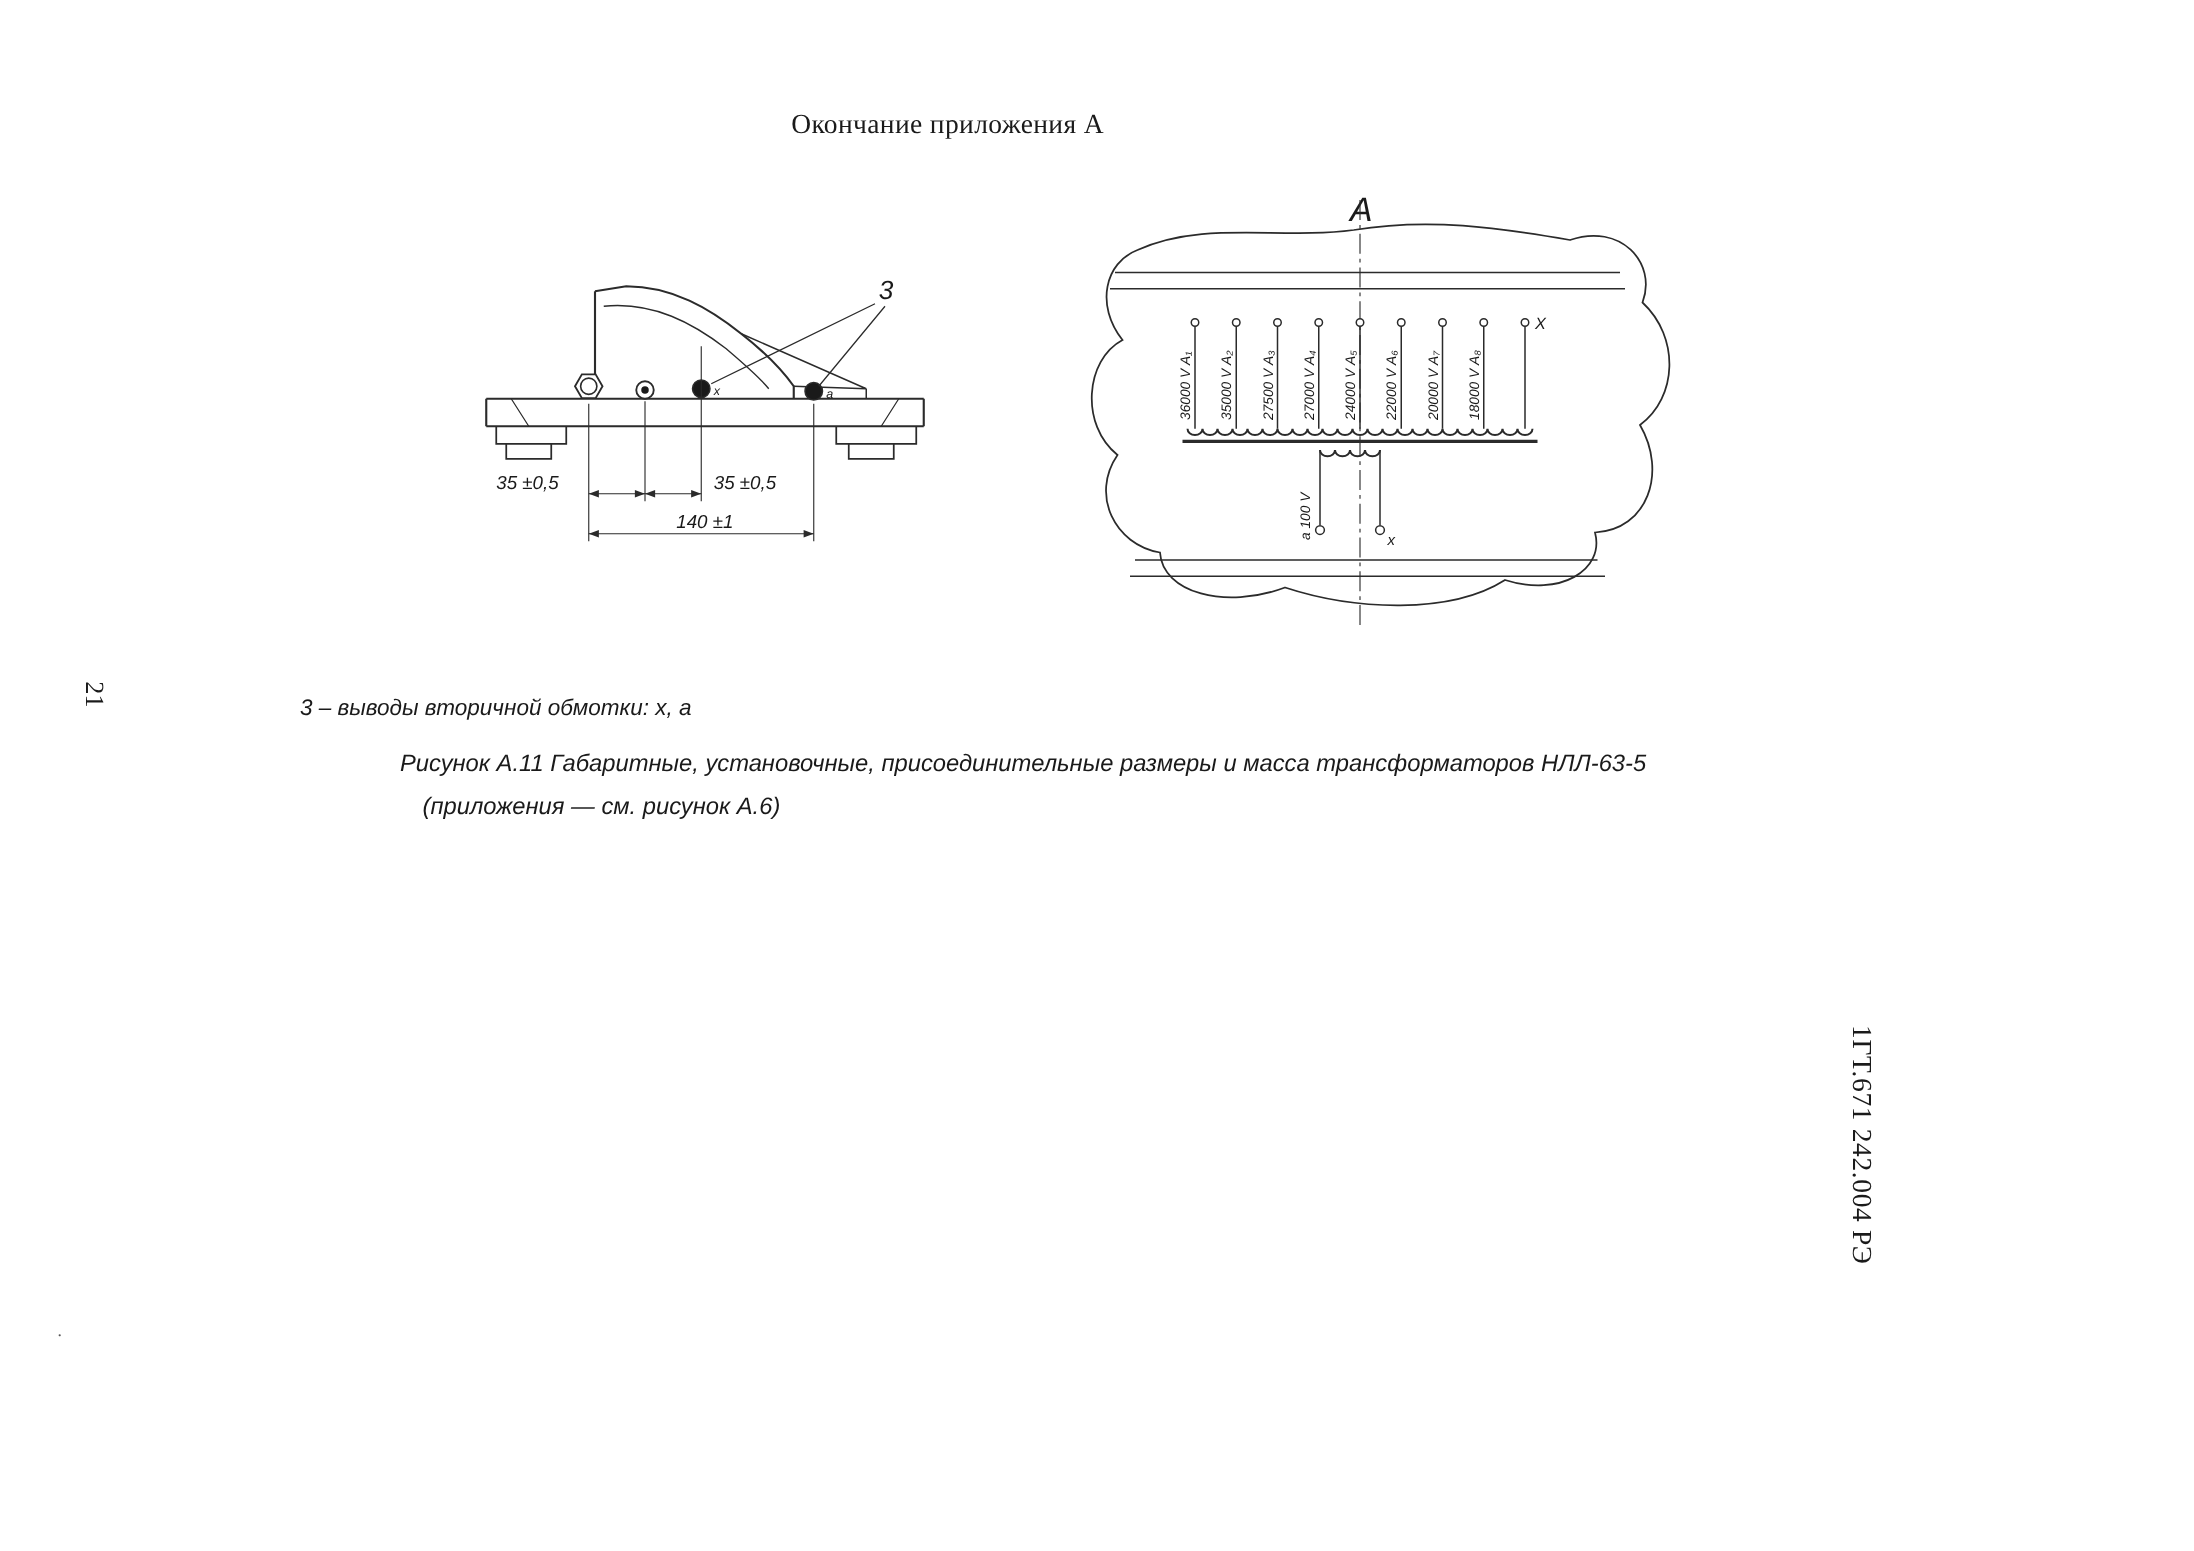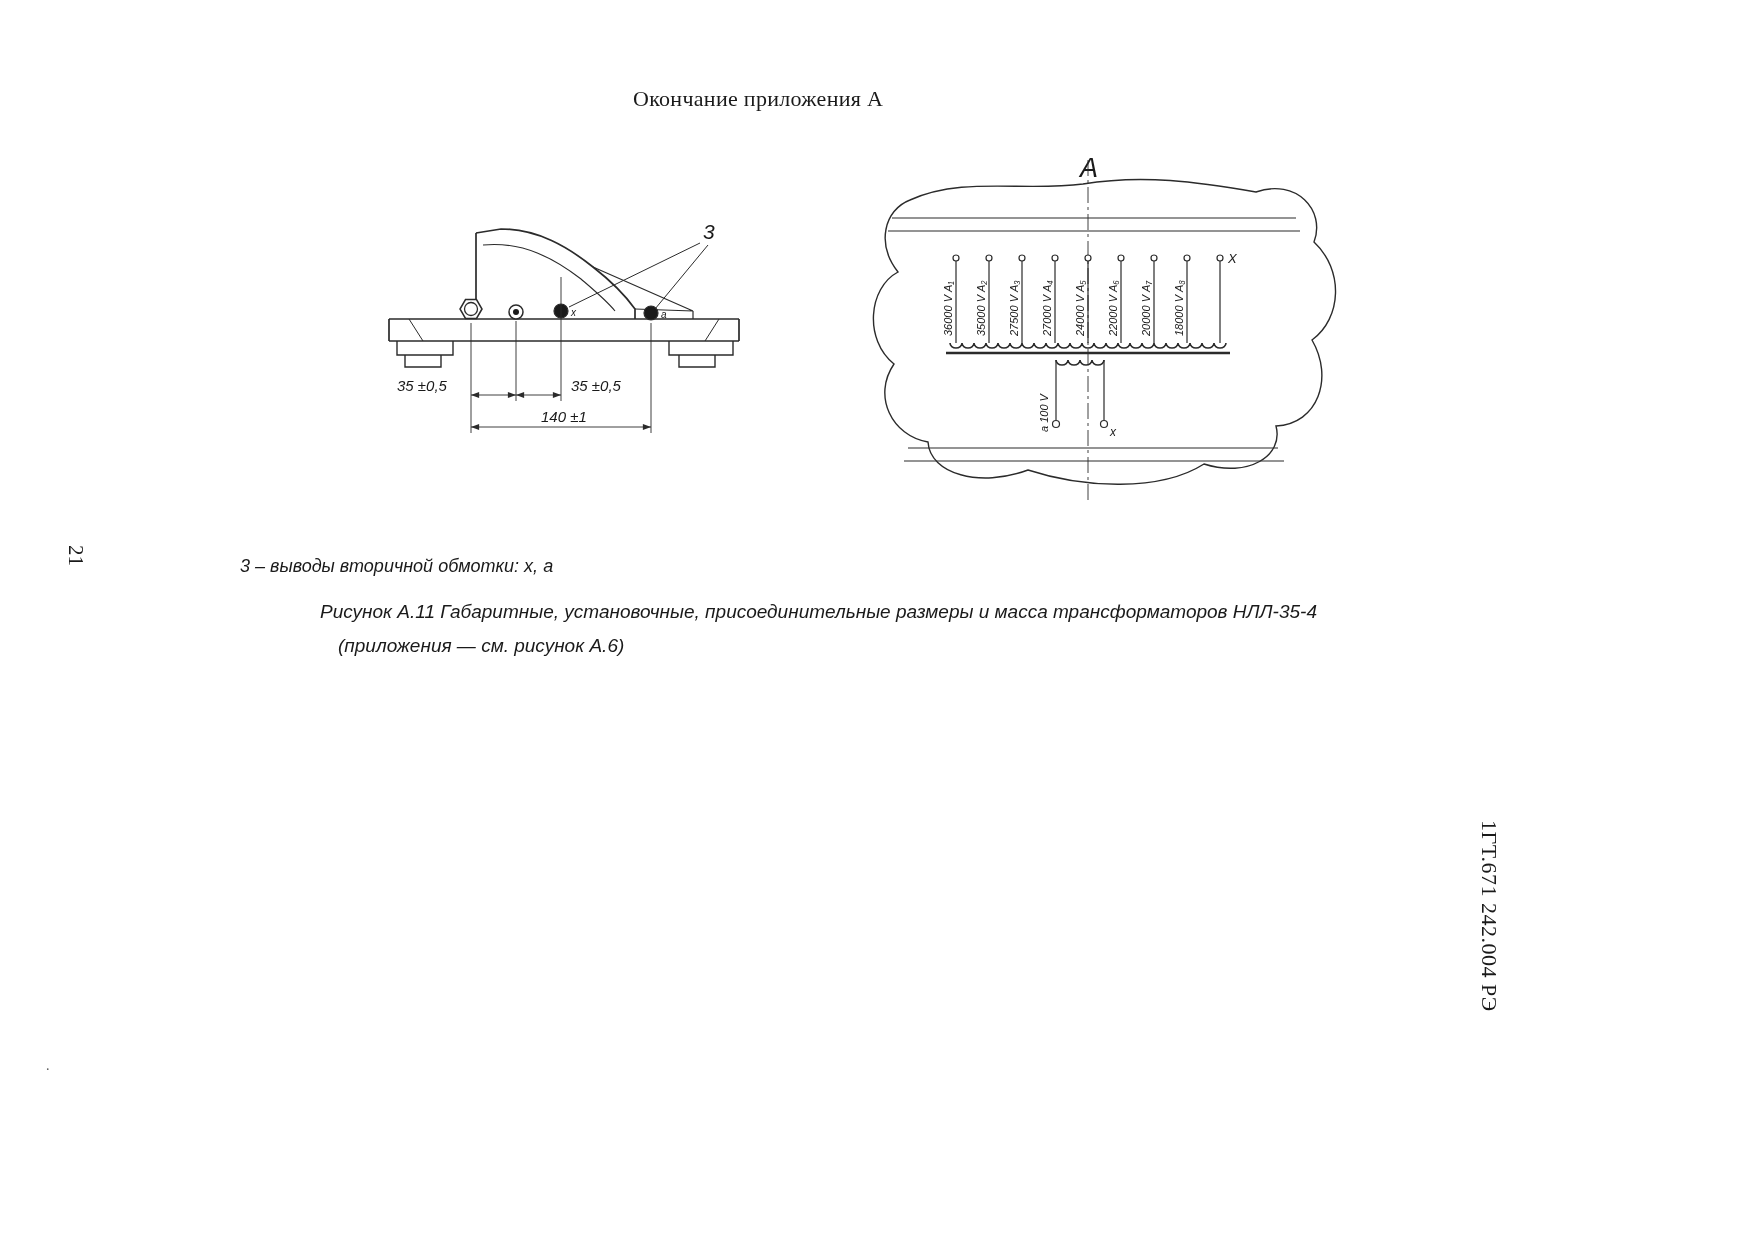--- a/index.html
+++ b/index.html
@@ -137,7 +137,7 @@
 
   <div class="abs ital note" style="left:240px;top:532px;margin-top:24px;">3 – выводы вторичной обмотки: х, а</div>
 
-  <div class="abs ital caption1" style="left:320px;top:601px;">Рисунок А.11 Габаритные, установочные, присоединительные размеры и масса трансформаторов НЛЛ-35-4</div>
+  <div class="abs ital caption1" style="left:320px;top:601px;">Рисунок А.11 Габаритные, установочные, присоединительные размеры и масса трансформаторов НЛЛ-63-5</div>
   <div class="abs ital caption2" style="left:338px;top:635px;">(приложения — см. рисунок А.6)</div>
 
   <div class="abs dot" style="left:46px;top:1058px;">.</div>

